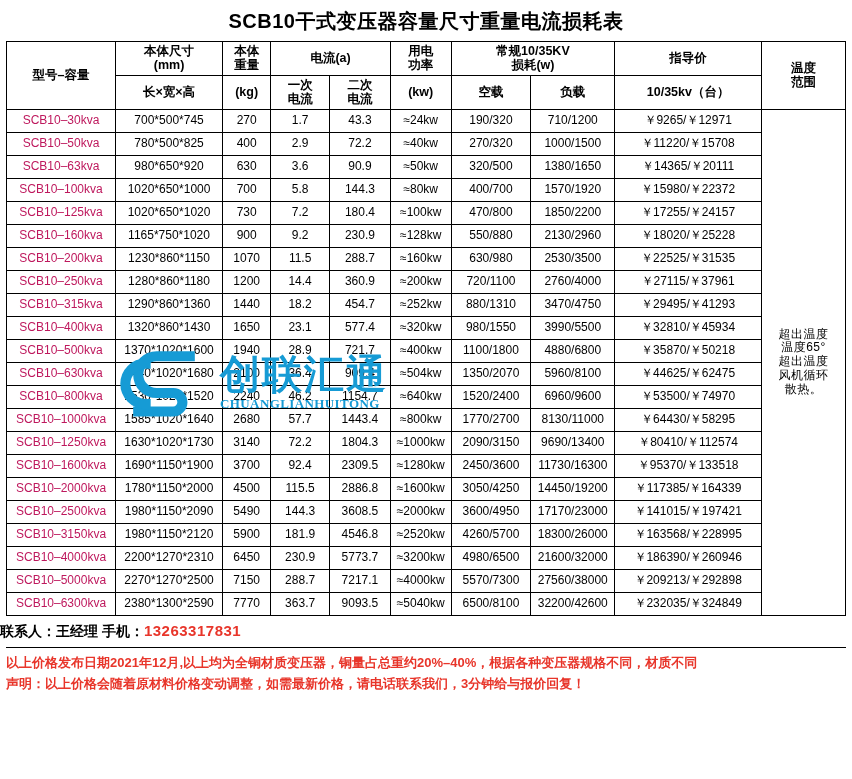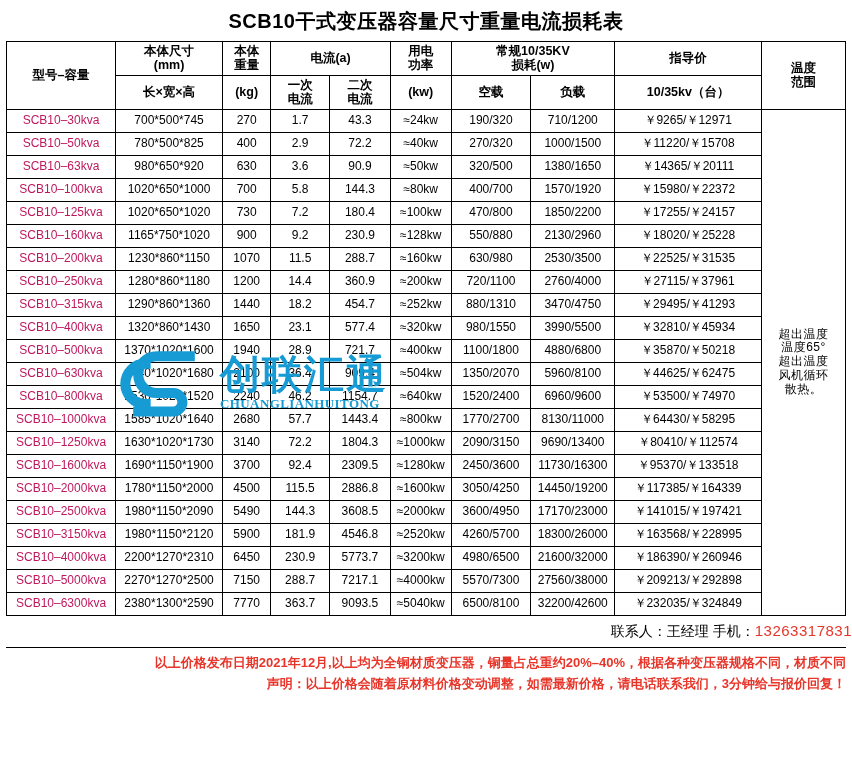--- a/index.html
+++ b/index.html
@@ -66,9 +66,9 @@
   }
   tbody tr { height: 23px; }
   .contact {
-    text-align: right;
+    text-align: left;
     font-size: 14px;
-    font-weight: normal;
+    font-weight: bold;
     padding: 6px 0 4px 0;
   }
   .contact .phone {

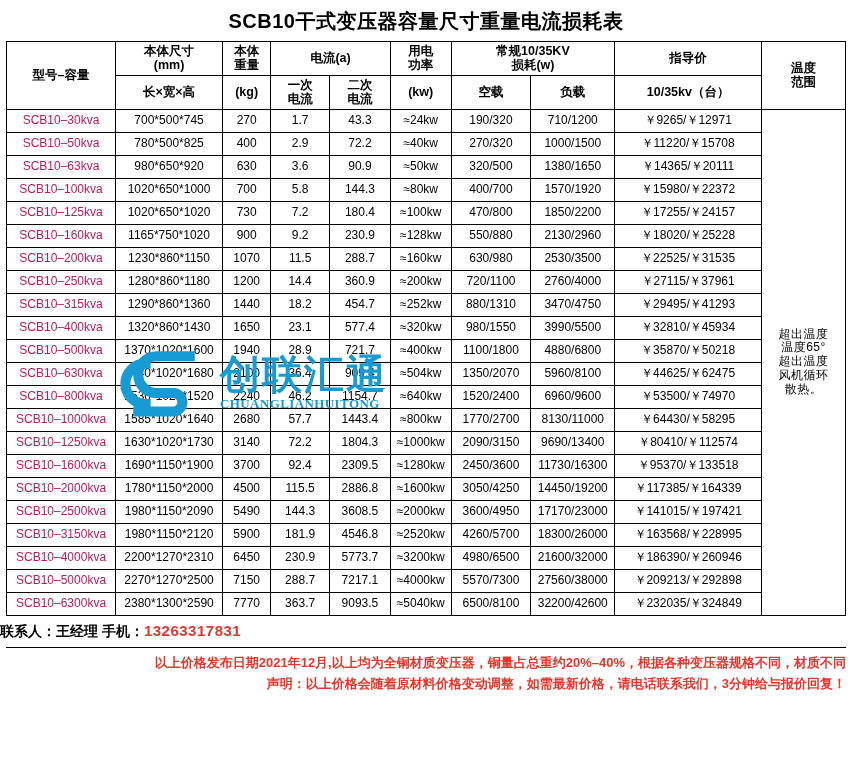--- a/index.html
+++ b/index.html
@@ -80,7 +80,7 @@
     border-top: 1px solid #000;
     margin: 2px 6px 0 6px;
     padding-top: 4px;
-    text-align: right;
+    text-align: left;
     color: #e8352a;
     font-size: 13px;
     font-weight: bold;

